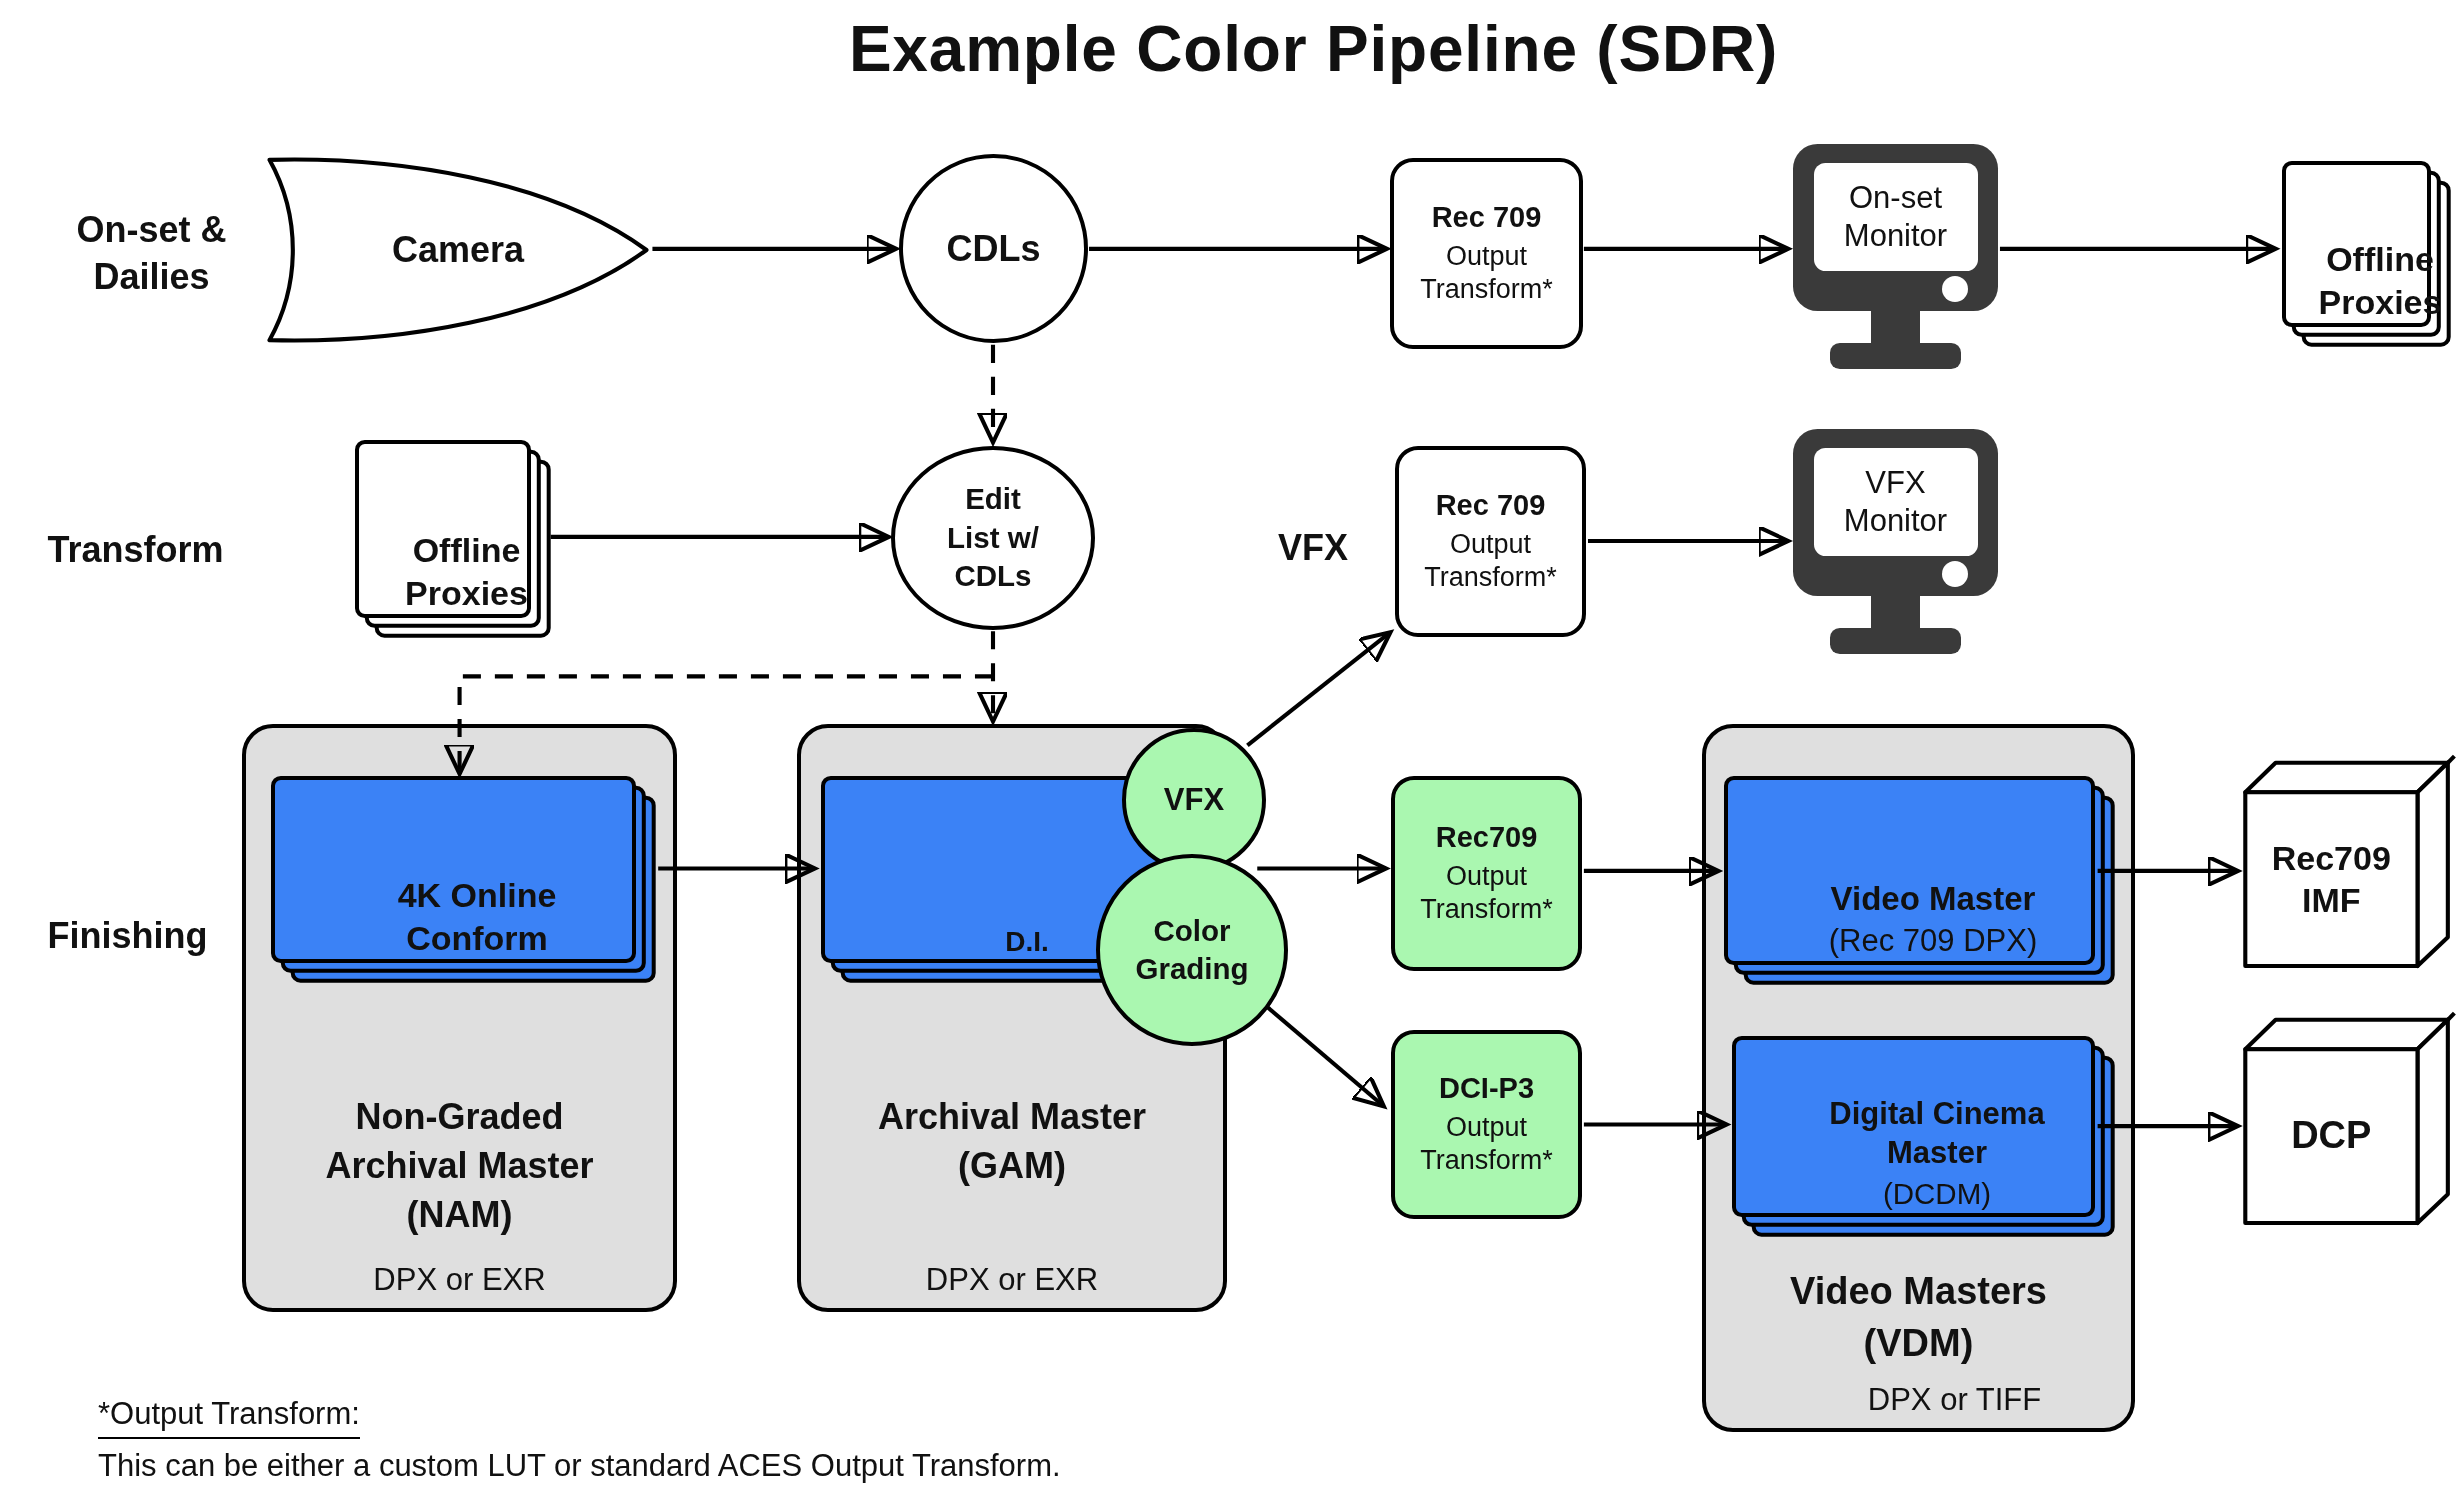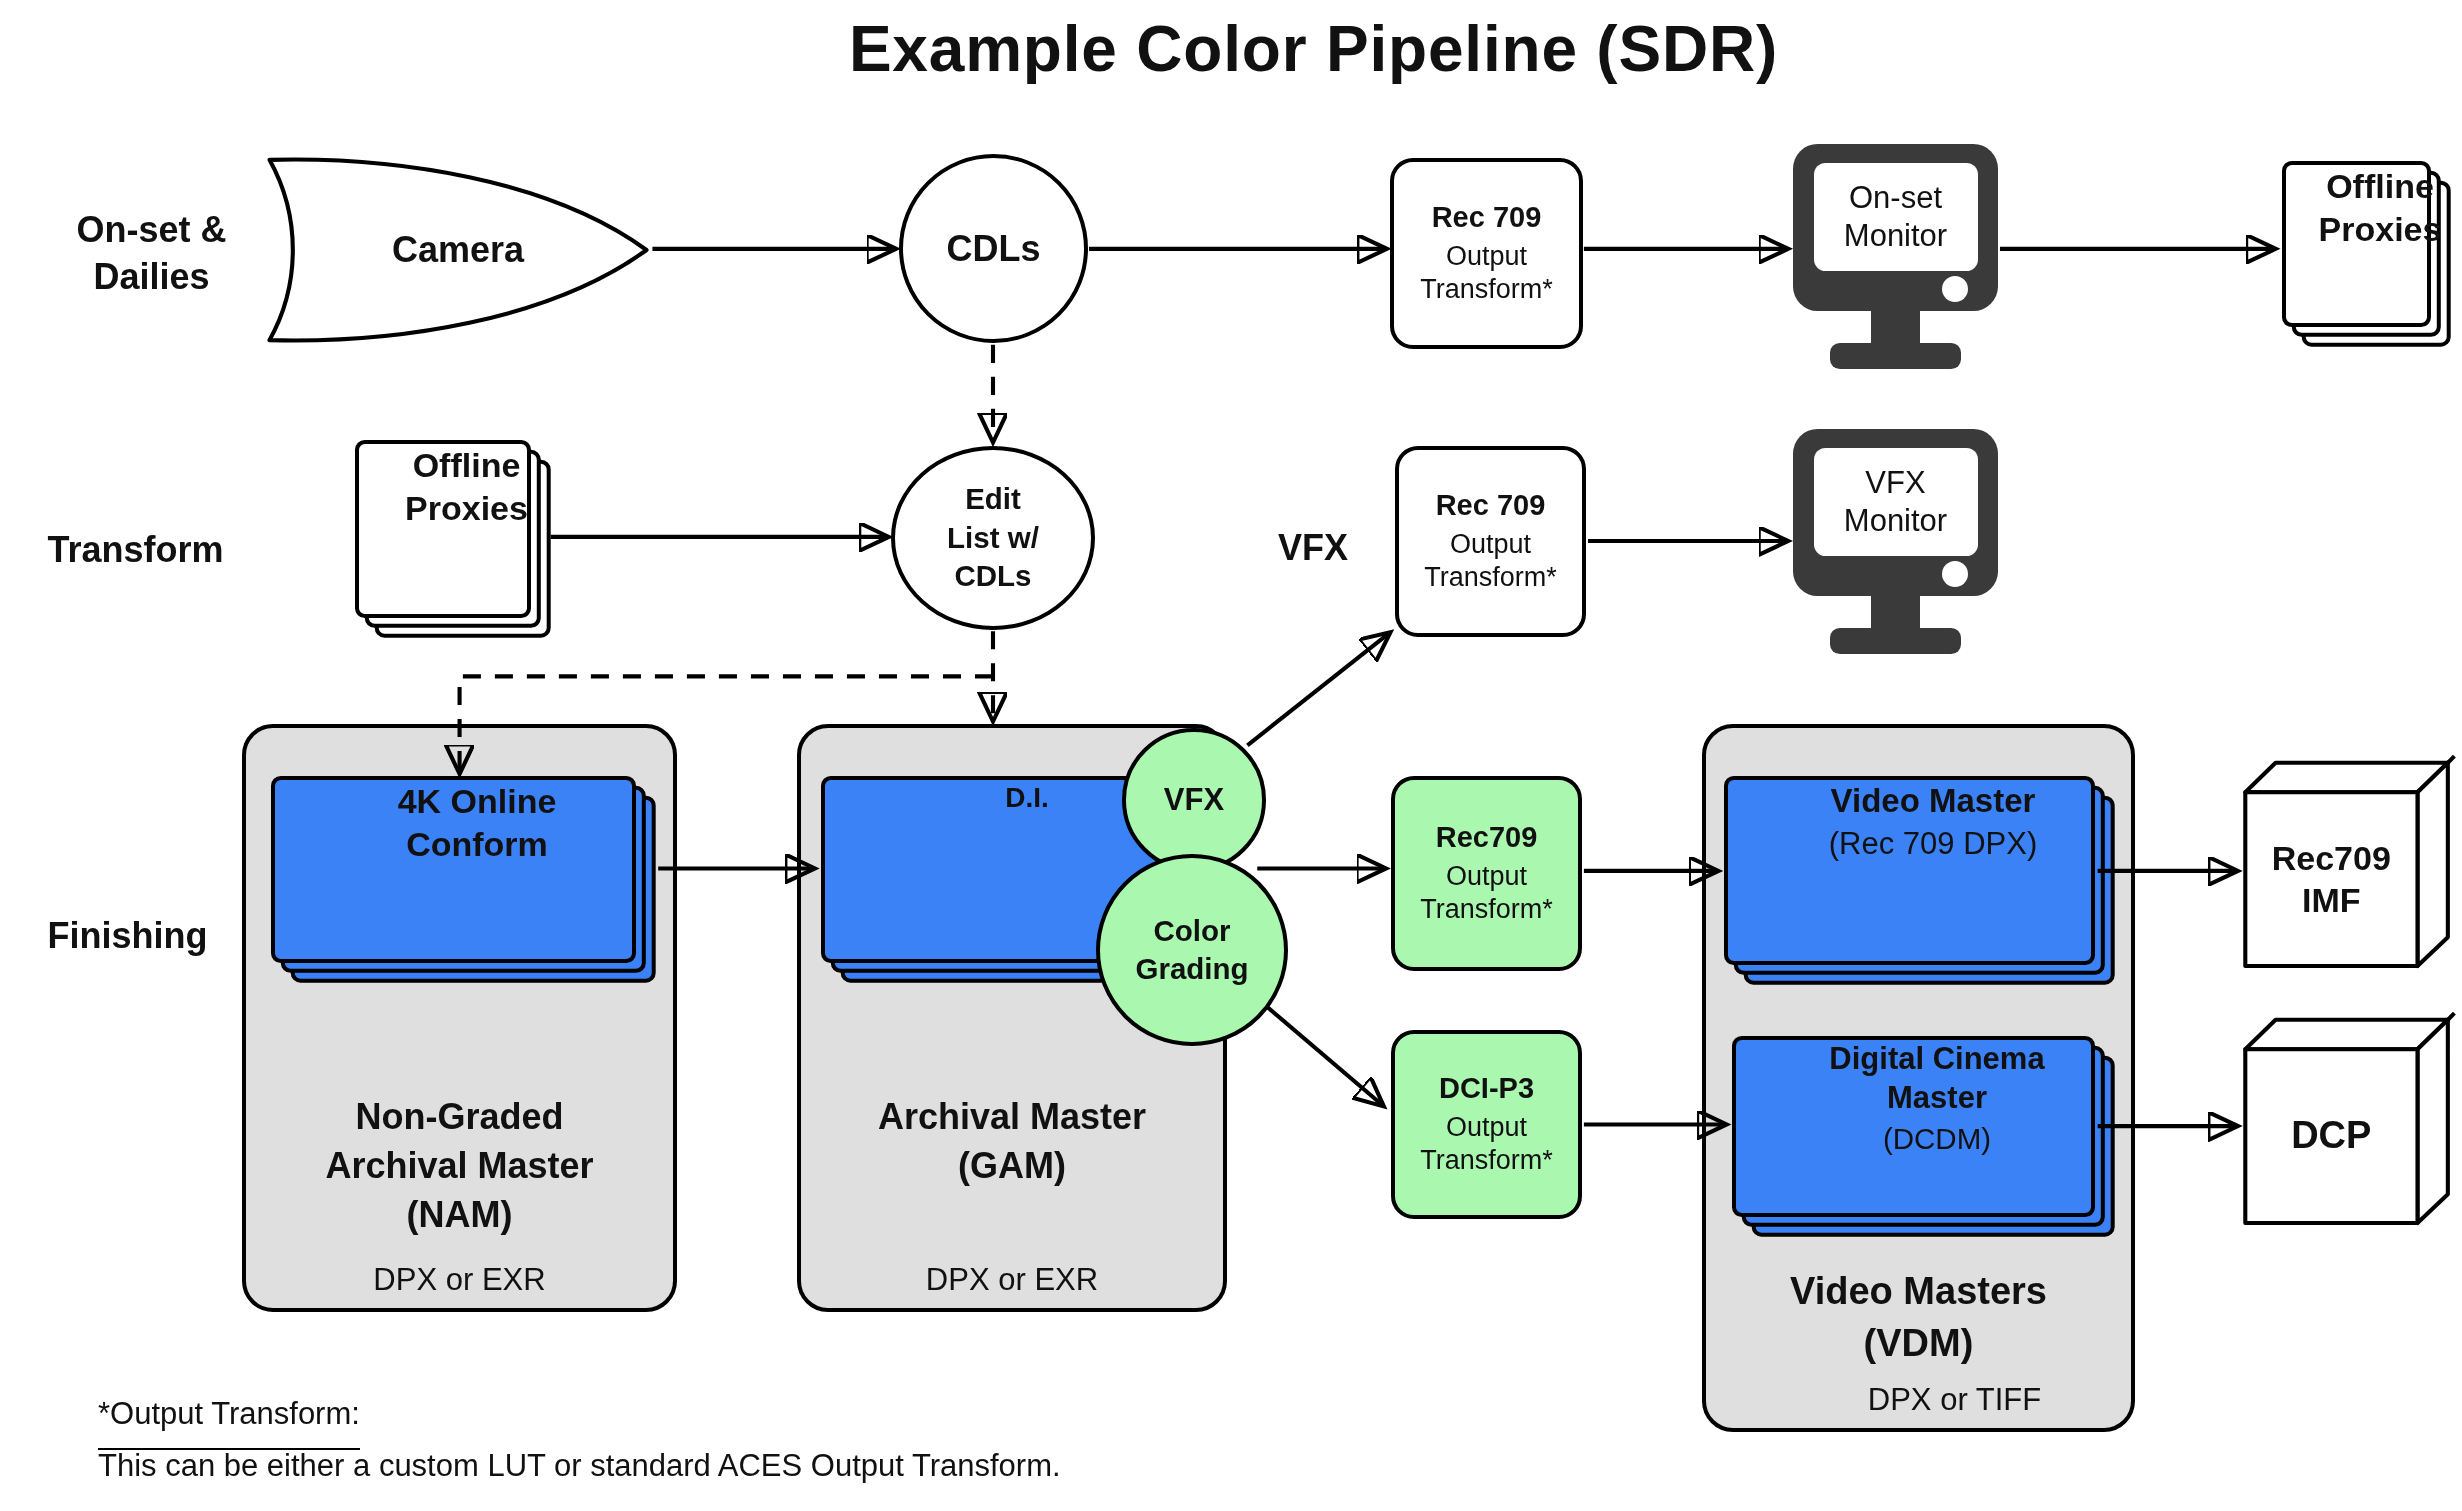--- a/index.html
+++ b/index.html
@@ -35,7 +35,7 @@
     border:4.1px solid #000;border-radius:9.8px;box-sizing:border-box;}
   .stack .l2{transform:translate(19.7px,19.7px);}
   .stack .l1{transform:translate(9.8px,9.8px);}
-  .stack .front{display:flex;flex-direction:column;align-items:center;justify-content:flex-start;text-align:center;padding-left:47px;}
+  .stack .front{display:flex;flex-direction:column;align-items:center;justify-content:flex-end;text-align:center;padding-left:47px;}
   .stack .st{font-size:34px;font-weight:bold;line-height:1.25;}
   .stack .ss{font-size:31px;font-weight:400;line-height:1.25;margin-top:3.3px;}
   .stack.white .layer{background:#fff;}

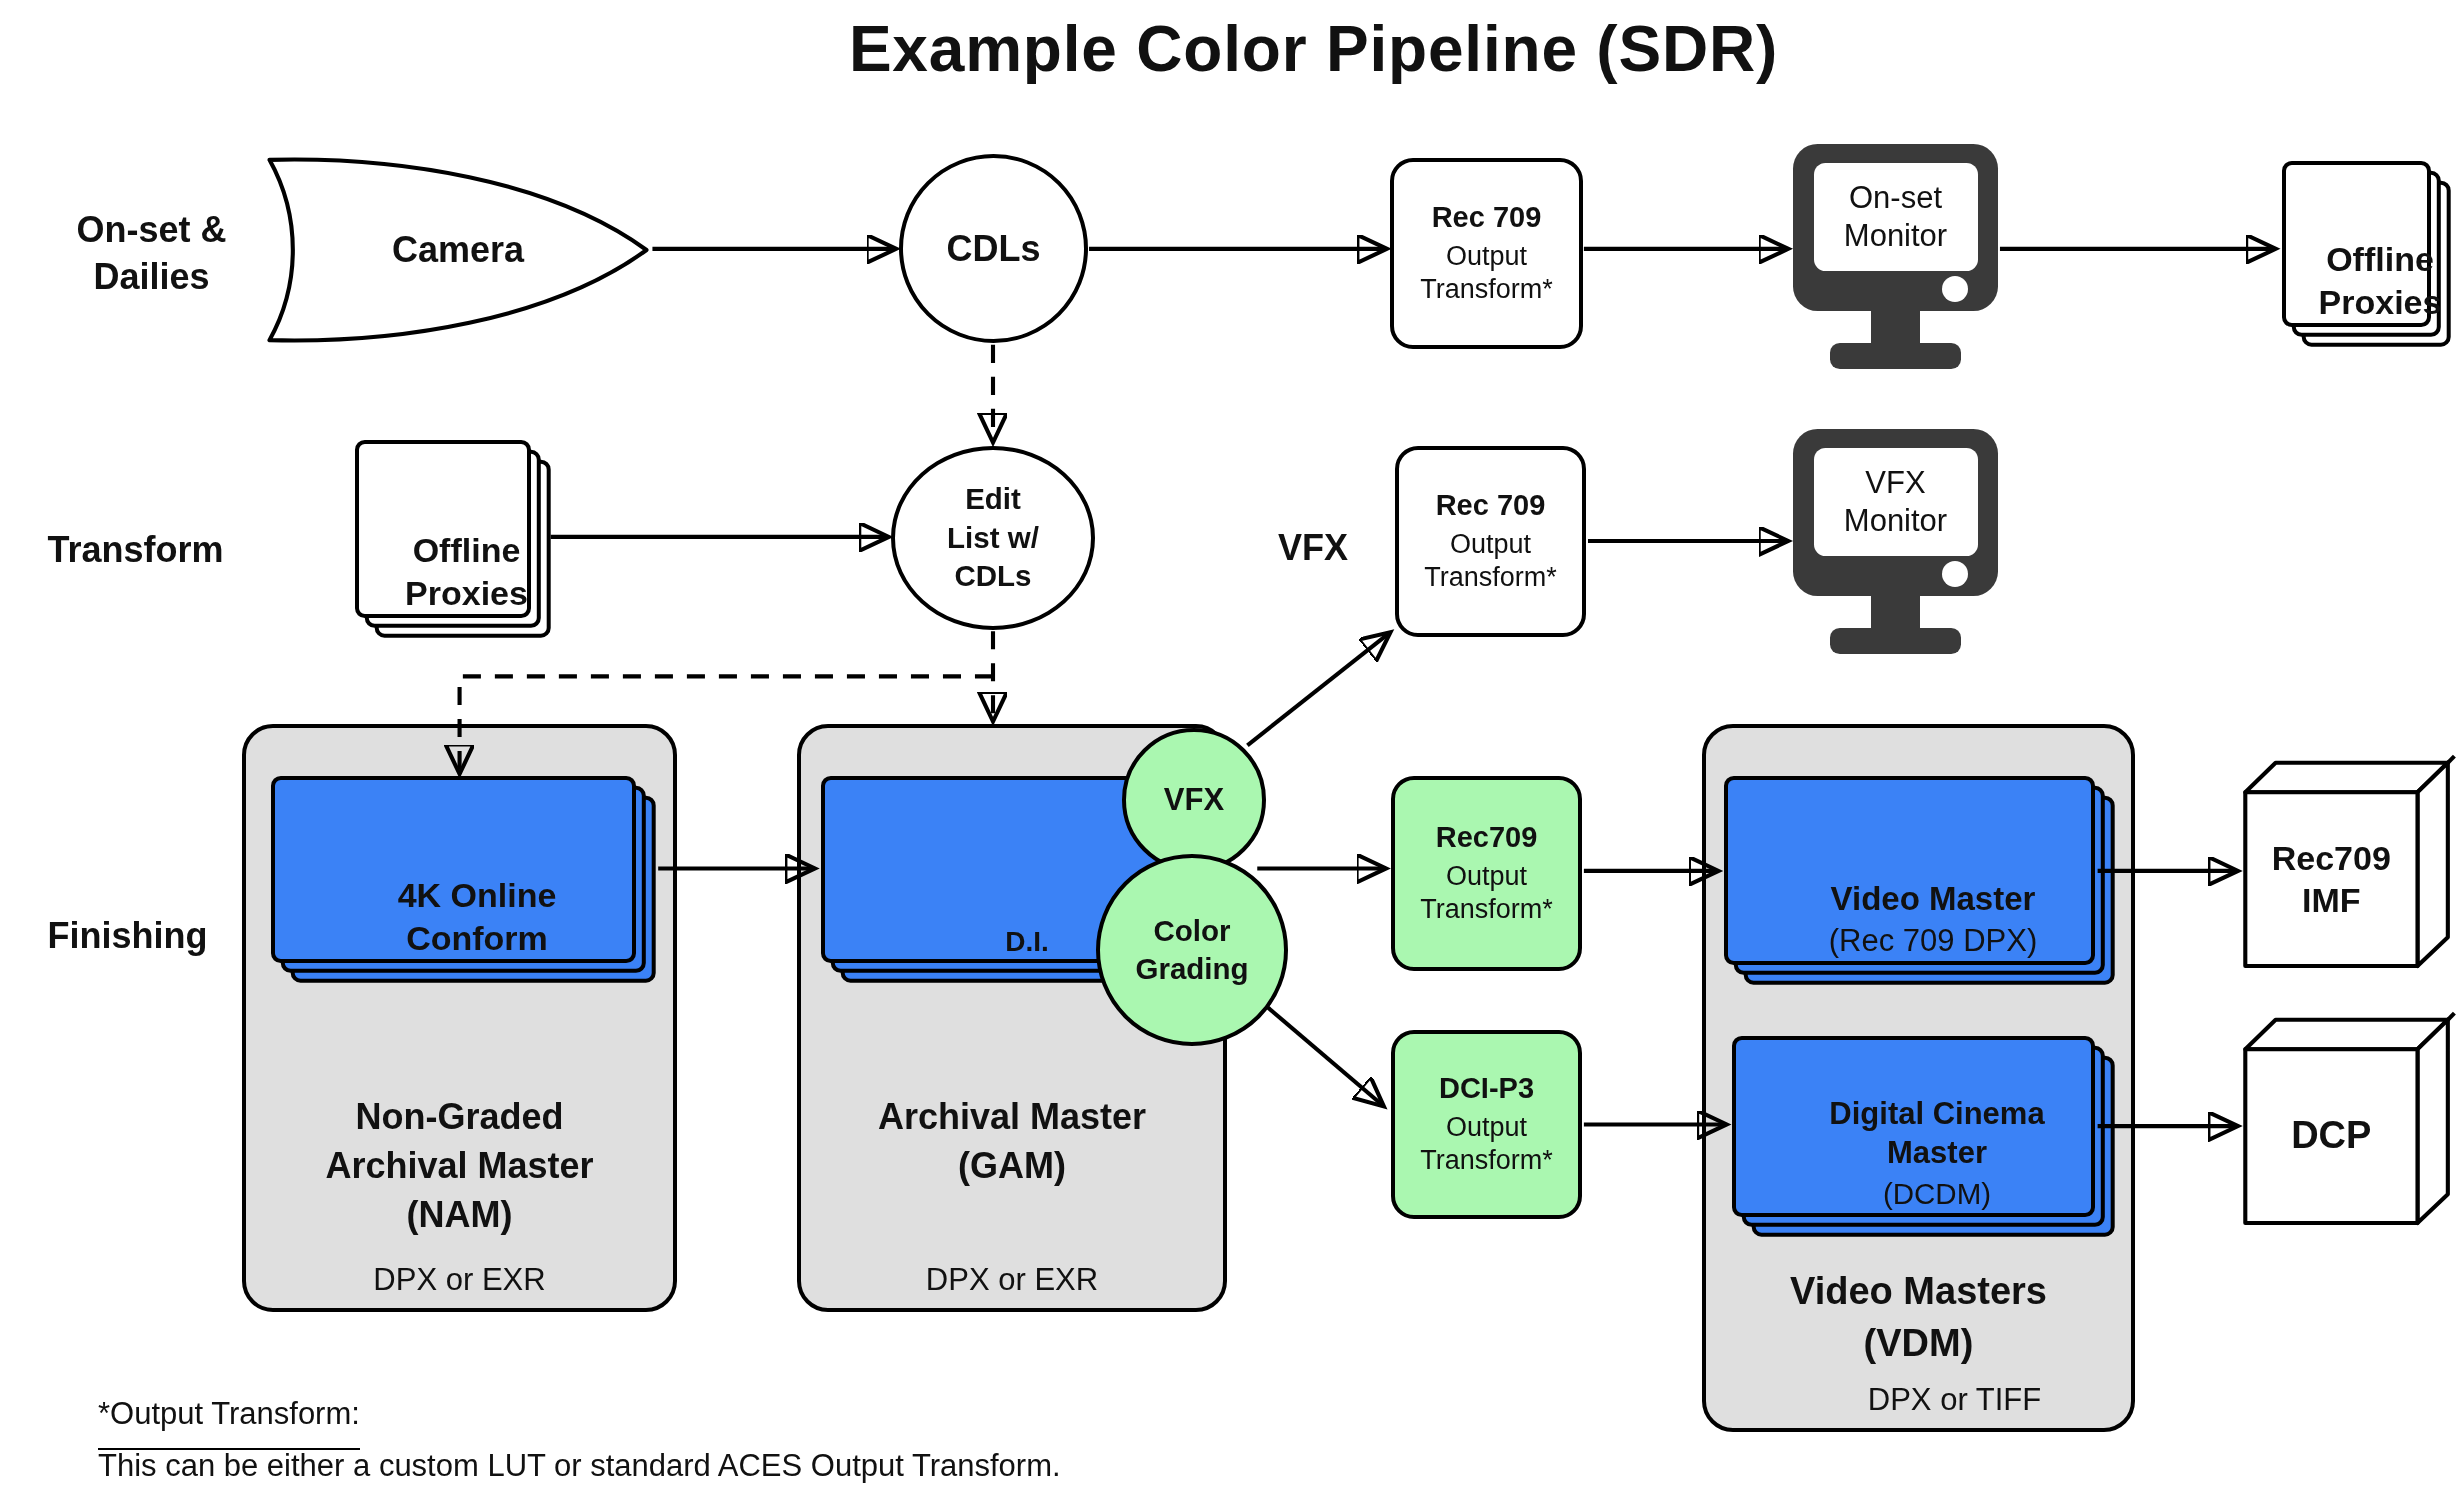--- a/index.html
+++ b/index.html
@@ -68,7 +68,7 @@
     display:flex;align-items:center;justify-content:center;font-size:36px;font-weight:bold;}
 
   .footnote{font-size:31px;line-height:1.3;}
-  .footnote .uh{border-bottom:2.5px solid #000;padding-bottom:17px;}
+  .footnote .uh{border-bottom:2.5px solid #000;padding-bottom:6px;}
 
   .edl{font-size:29.5px;font-weight:600;line-height:1.3;}
   .edl span{display:block;}

